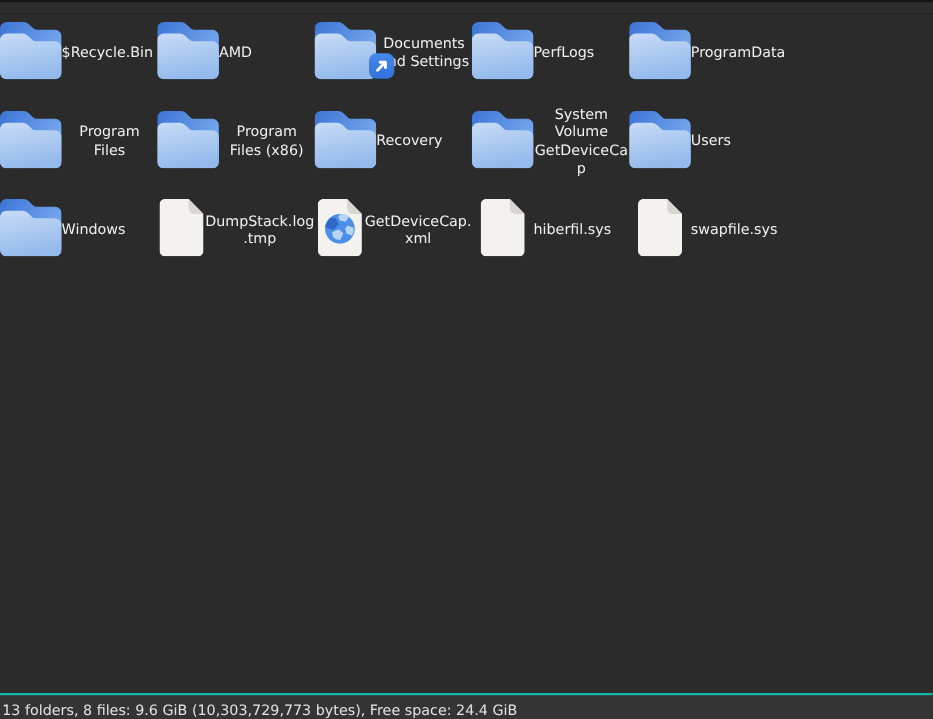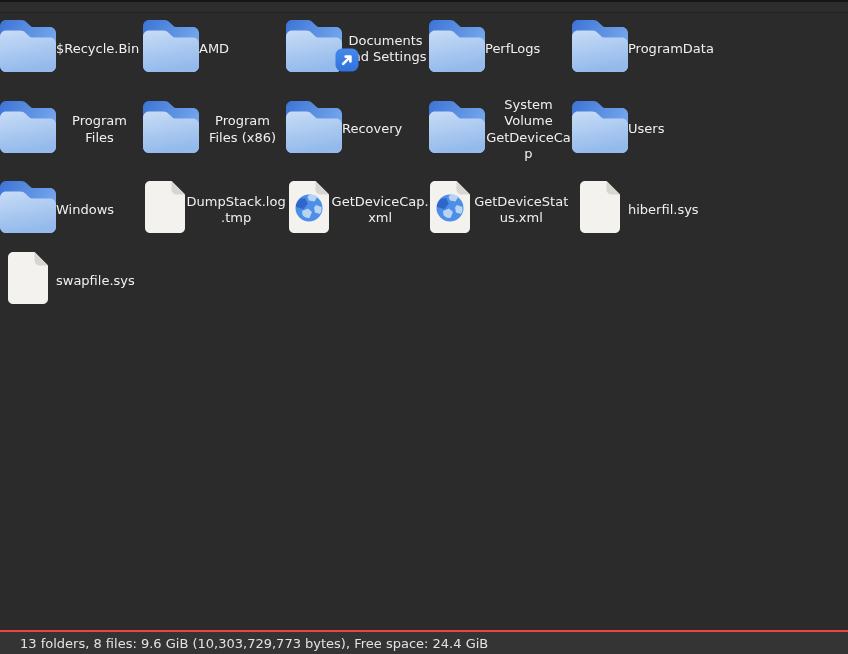--- a/index.html
+++ b/index.html
@@ -311,22 +311,6 @@
         <svg width="40" height="52" viewBox="0 0 40 52">
     <path fill="#f3f2ef" d="M5,0 H26.5 L40,13.5 V47 c0,2.8 -2.2,5 -5,5 H5 c-2.8,0 -5,-2.2 -5,-5 V5 C0,2.2 2.2,0 5,0 Z"></path>
     <path fill="#d9d6d1" d="M26.5,0 L40,13.5 H31.5 c-2.8,0 -5,-2.2 -5,-5 Z"></path>
-    <g>
-      <circle cx="20" cy="27" r="13.5" fill="#4c8ee8"></circle>
-      <path fill="#2f66c8" d="M11.5,17.5 a13.5,13.5 0 0 0 -4.8,8.2 l7.5,2.5 4.5,-5.5 -2.5,-5.5 z"></path>
-      <path fill="#b9d3f2" d="M20,14 q5,-1.5 8.5,1.5 l-3,5 -5.5,-1 -1.5,-3.5 z"></path>
-      <path fill="#b9d3f2" d="M27,24 l5.5,2 q0.8,3.5 -1.5,7 l-5,-1.5 -1,-5 z"></path>
-      <path fill="#b9d3f2" d="M13,30 l6,-2.5 4,3.5 -2.5,6 q-4.5,0.5 -7,-3 z"></path>
-    </g>
-  </svg>
-      </div>
-    <div class="label">GetDeviceStatus.xml</div>
-  </div>
-    <div class="item">
-    <div class="iconbox">
-        <svg width="40" height="52" viewBox="0 0 40 52">
-    <path fill="#f3f2ef" d="M5,0 H26.5 L40,13.5 V47 c0,2.8 -2.2,5 -5,5 H5 c-2.8,0 -5,-2.2 -5,-5 V5 C0,2.2 2.2,0 5,0 Z"></path>
-    <path fill="#d9d6d1" d="M26.5,0 L40,13.5 H31.5 c-2.8,0 -5,-2.2 -5,-5 Z"></path>
   </svg>
       </div>
     <div class="label">hiberfil.sys</div>

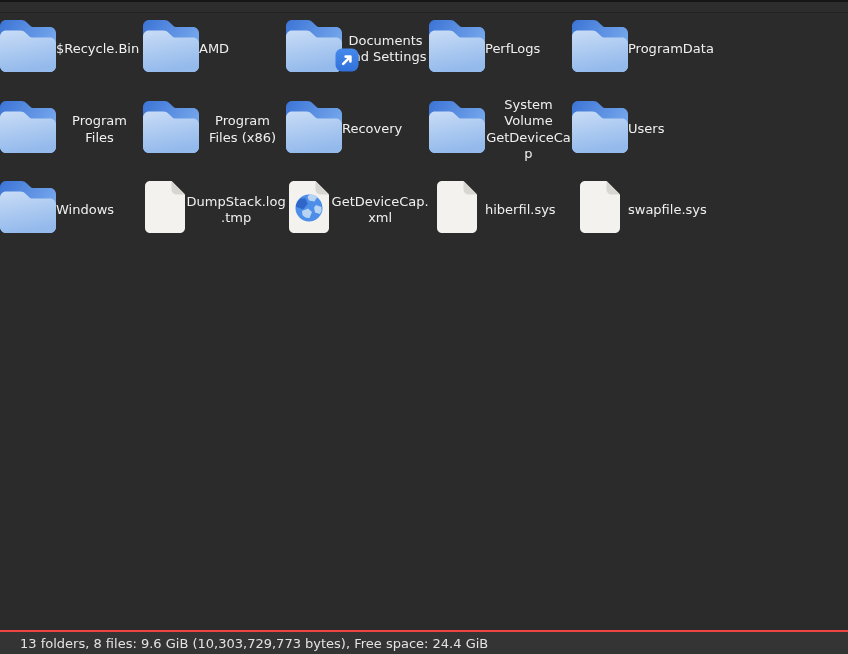--- a/index.html
+++ b/index.html
@@ -47,9 +47,9 @@
   .statusbar {
     position:absolute; left:0; bottom:0; width:848px; height:24px;
     background:#343434;
-    border-top:2px solid #ef4444;
-    display:flex; align-items:center;
-    padding-left:20px;
+    border-top:2px solid #14b8a6;
+    display:flex; align-items:flex-end;
+    padding-left:2px;
   }
   .statusbar span {
     font-size:13px; color:#e2e2e2;

